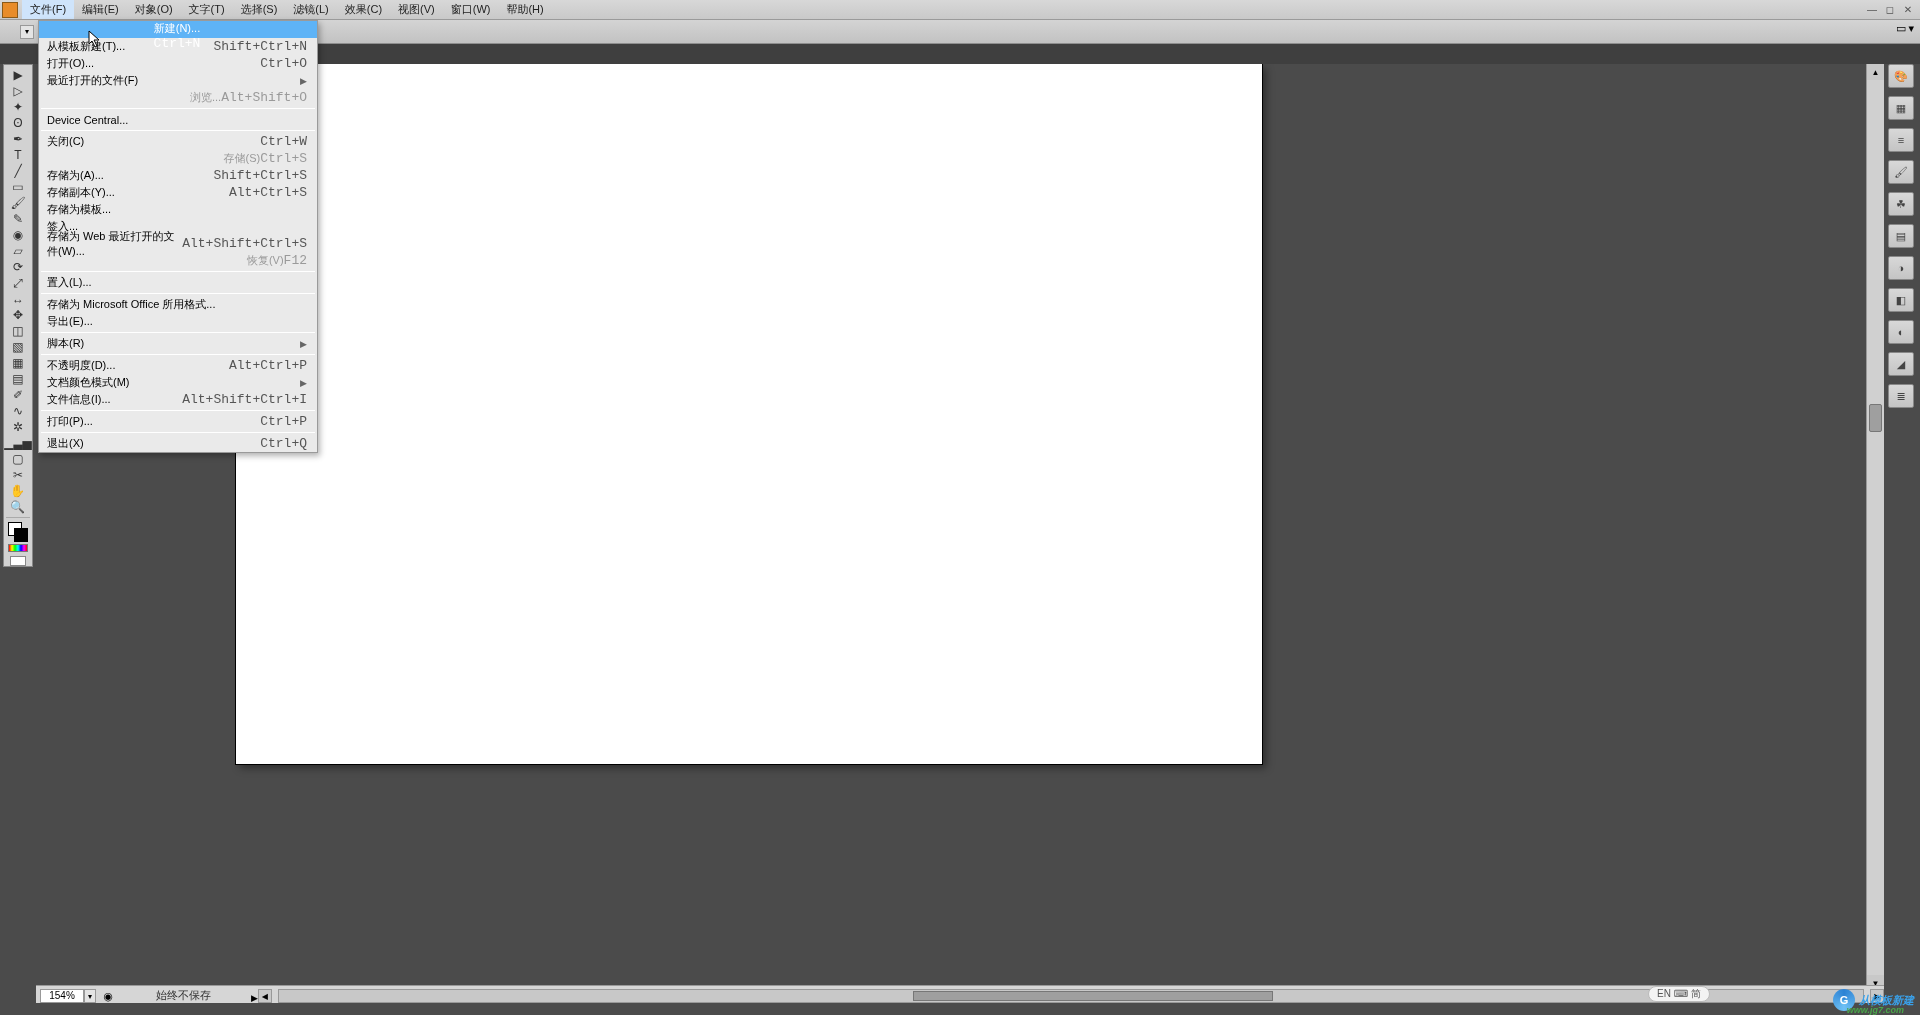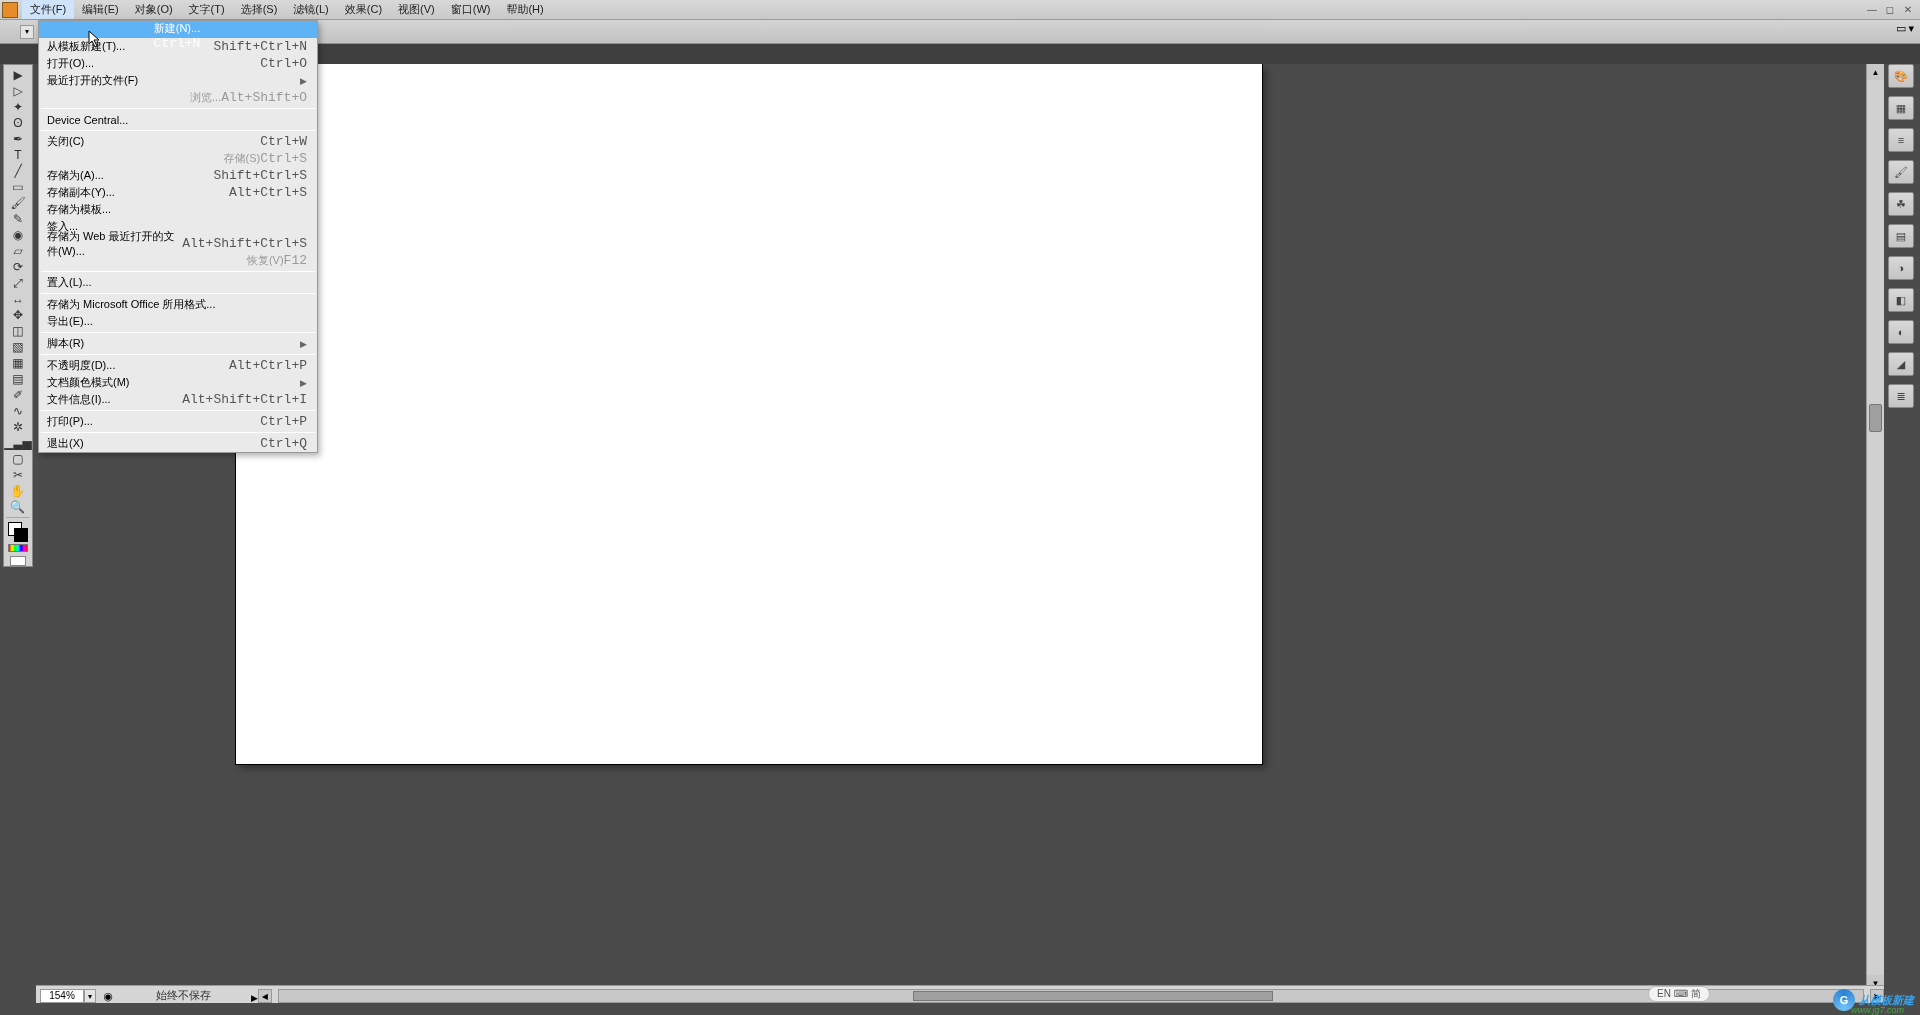--- a/index.html
+++ b/index.html
@@ -75,7 +75,7 @@
   .ime-badge { position:absolute; right:210px; bottom:13px; height:16px; padding:0 8px; background:#f3f3f3; border:1px solid #bbb; border-radius:8px; font-size:10px; display:flex; align-items:center; color:#555; }
   .watermark { position:absolute; right:6px; bottom:0; height:30px; display:flex; align-items:center; gap:4px; font-size:14px; color:#3aa0e8; font-style:italic; font-weight:bold; }
   .watermark .logo { width:22px; height:22px; border-radius:50%; background: conic-gradient(#2c82d4,#6ec1f5,#2c82d4); display:flex; align-items:center; justify-content:center; color:#fff; font-style:normal; }
-  .watermark .sub { font-size:9px; color:#4aa64a; font-style:italic; font-weight:normal; position:absolute; right:10px; bottom:0;margin-top:48px; }
+  .watermark .sub { font-size:9px; color:#4aa64a; font-style:italic; font-weight:bold; position:absolute; right:10px; bottom:0;margin-top:48px; }
 </style>
 </head>
 <body>

